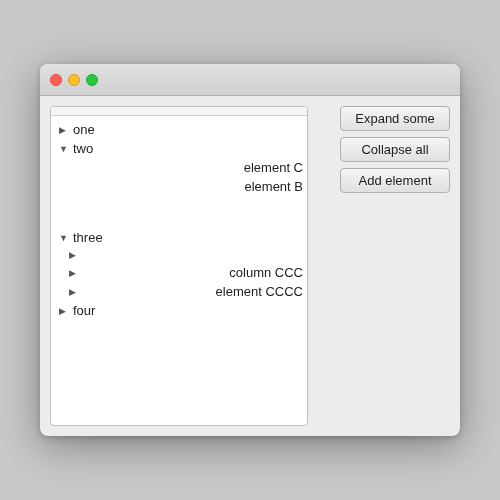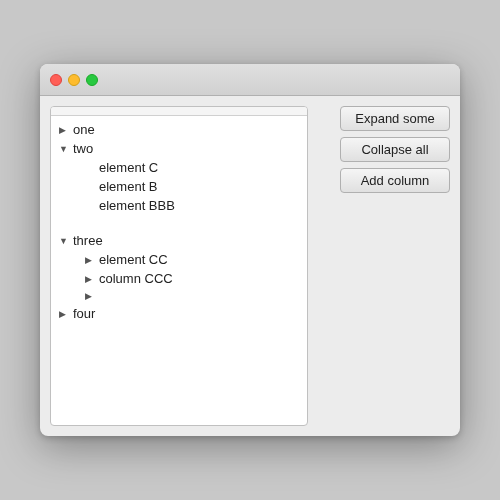--- a/index.html
+++ b/index.html
@@ -102,7 +102,7 @@
     }
 
     .indent-0 { padding-left: 8px; }
-    .indent-1 { padding-left: 34px; }
+    .indent-1 { padding-left: 18px; justify-content: space-between; }
 
     .arrow {
       display: inline-block;

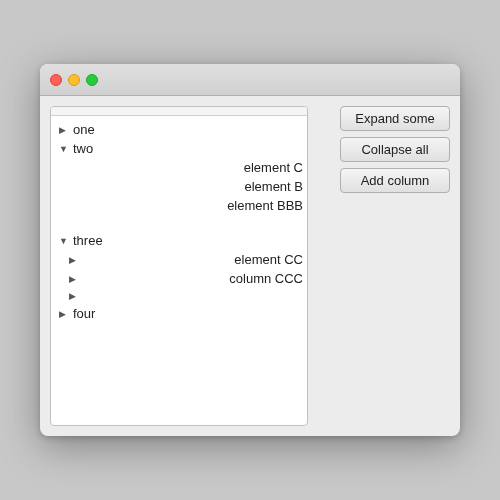--- a/index.html
+++ b/index.html
@@ -200,7 +200,7 @@
     <div class="buttons-panel" id="buttons-panel">
     <button class="action-btn">Expand some</button>
         <button class="action-btn">Collapse all</button>
-        <button class="action-btn">Add column</button>
+        <button class="action-btn">Add element</button>
       </div>
   </div>
 </div>

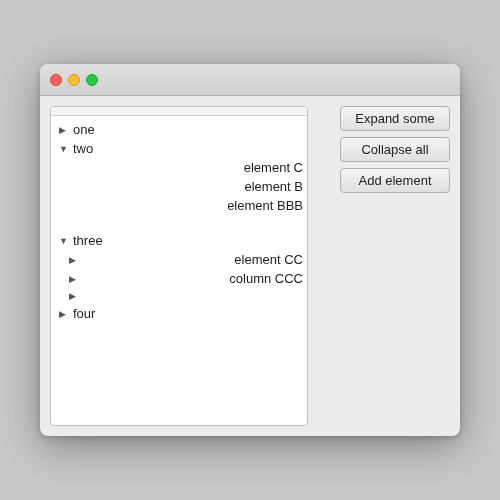--- a/index.html
+++ b/index.html
@@ -170,7 +170,6 @@
           </div>
           <div class="tree-row indent-1">
             <span class="arrow"></span>
-            <span>element BBB</span>
           </div>
           <div class="tree-row indent-1">
             <span class="arrow"></span>

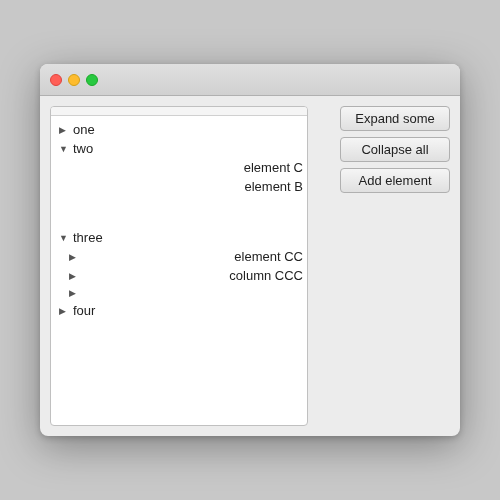--- a/index.html
+++ b/index.html
@@ -180,7 +180,6 @@
           </div>
           <div class="tree-row indent-1">
             <span class="arrow">▶</span>
-            <span>element CC</span>
           </div>
           <div class="tree-row indent-1">
             <span class="arrow">▶</span>

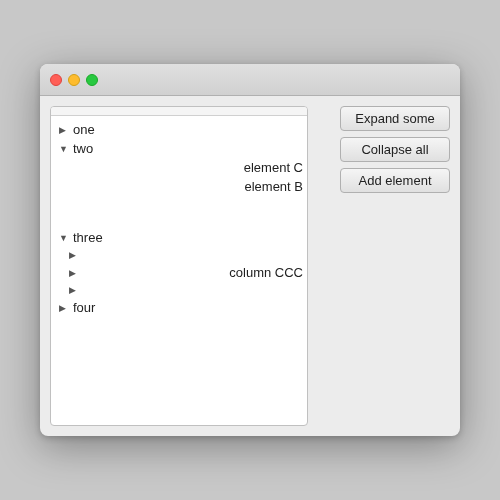--- a/index.html
+++ b/index.html
@@ -187,6 +187,7 @@
           </div>
           <div class="tree-row indent-1">
             <span class="arrow">▶</span>
+            <span>element CCCC</span>
           </div>
           <div class="tree-row indent-0">
             <span class="arrow">▶</span>

